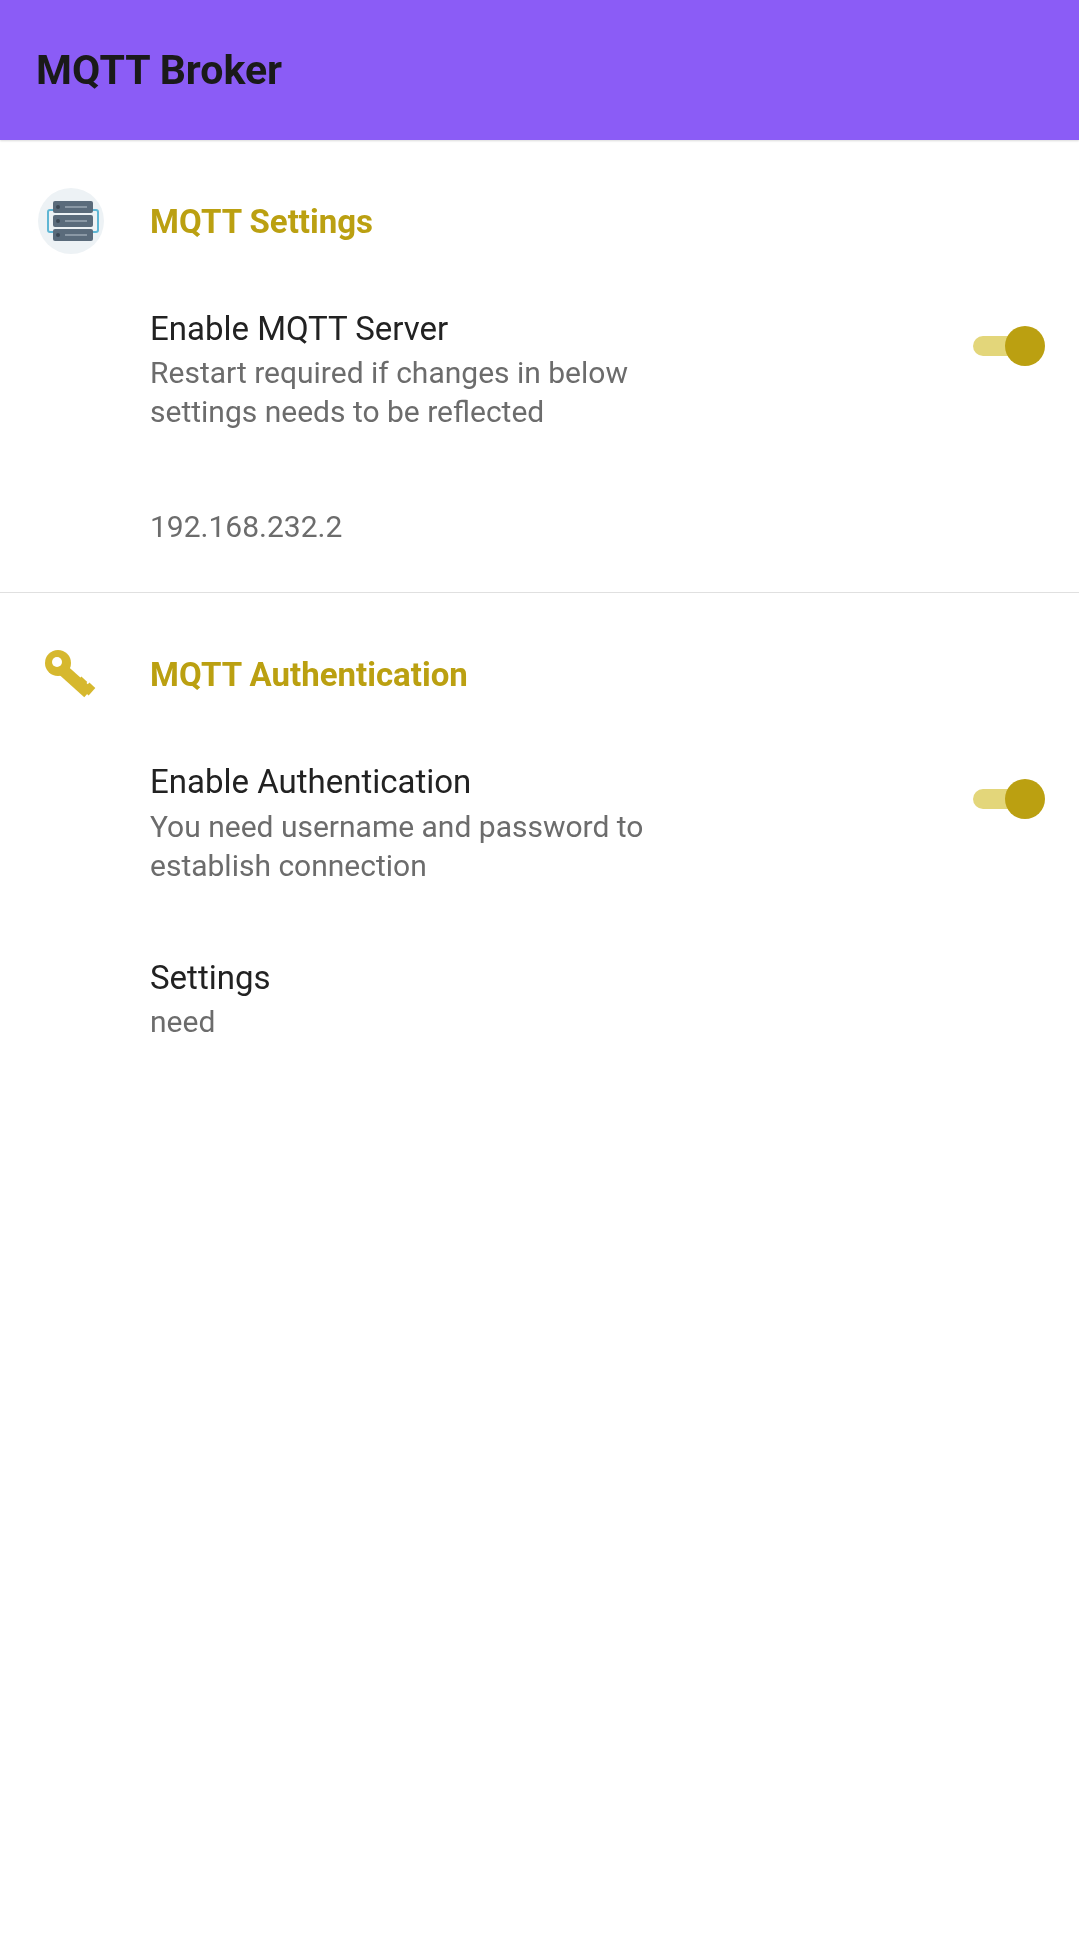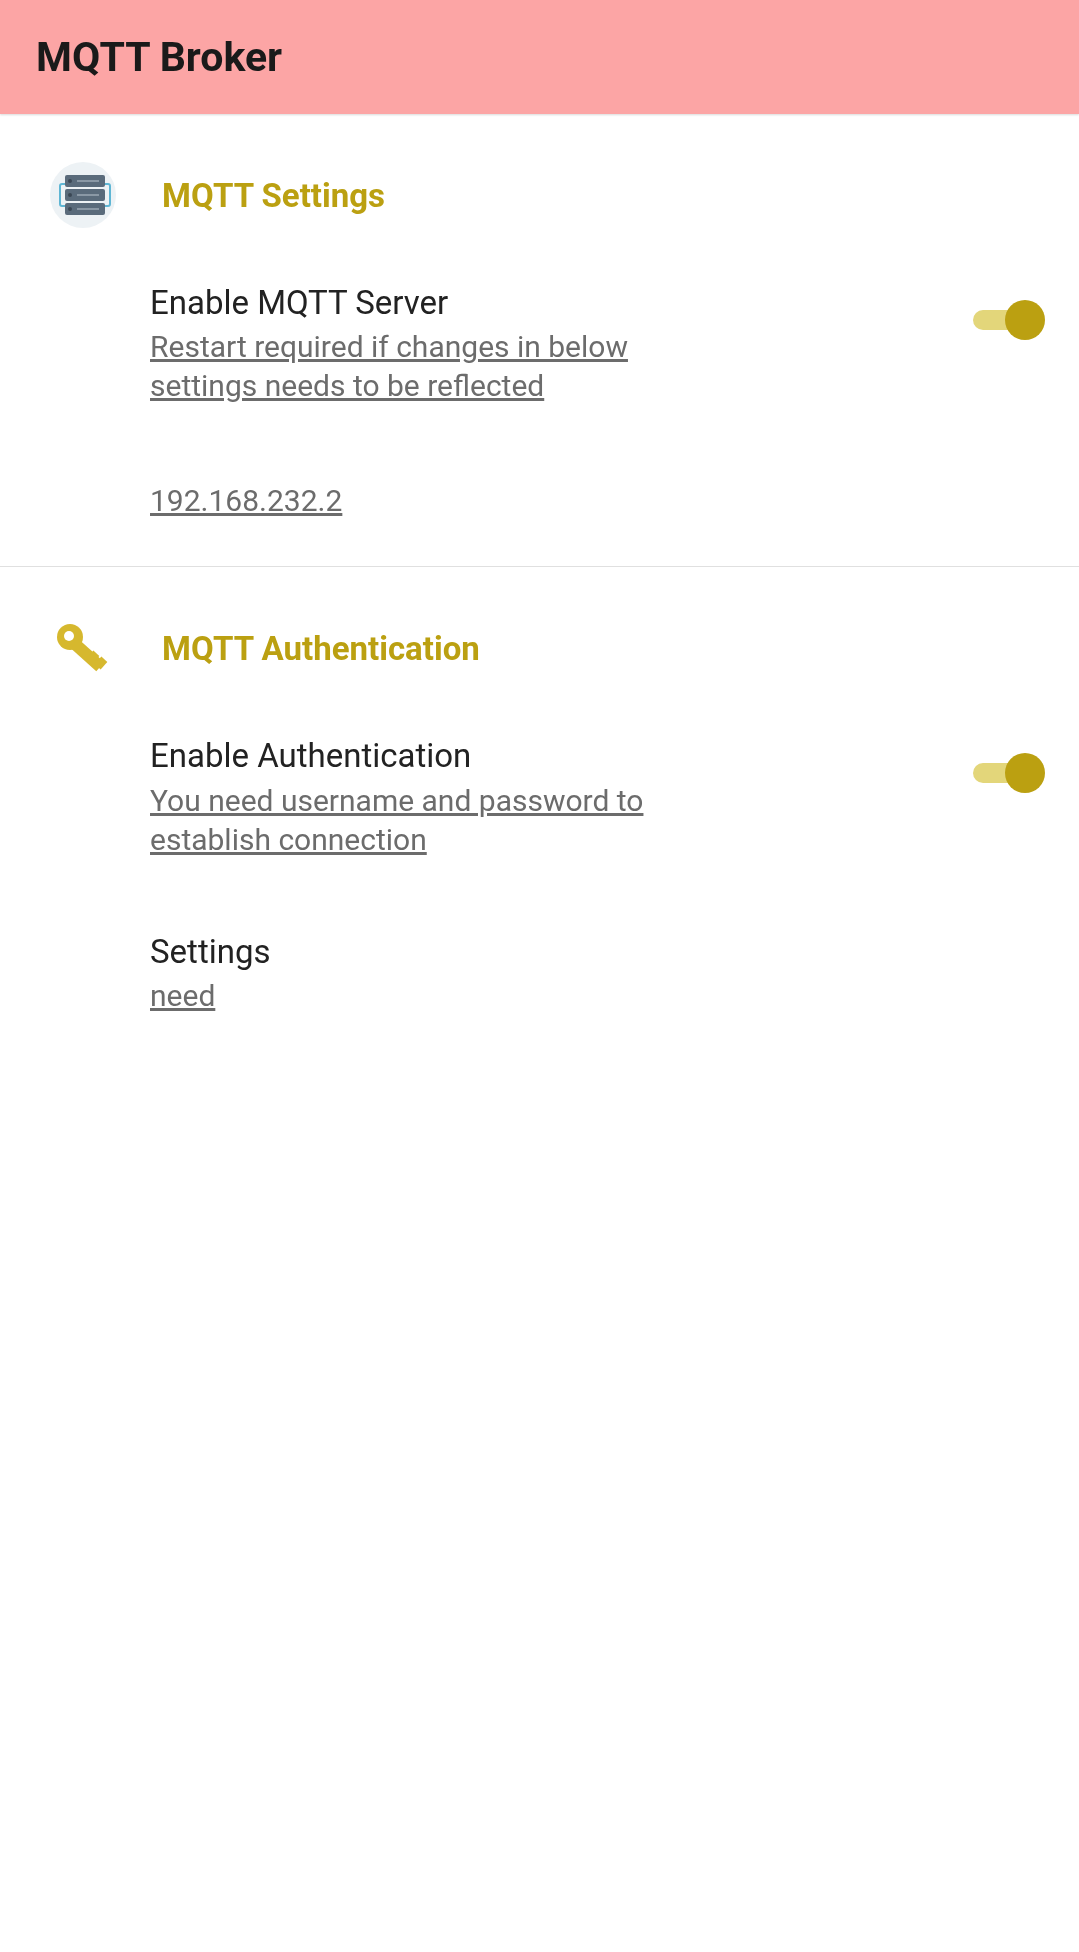--- a/index.html
+++ b/index.html
@@ -12,8 +12,8 @@
       color: #212121;
     }
     .header {
-      background: #fca5a5;
-      height: 114px;
+      background: #8b5cf6;
+      height: 140px;
       display: flex;
       align-items: center;
       padding: 16px 36px;

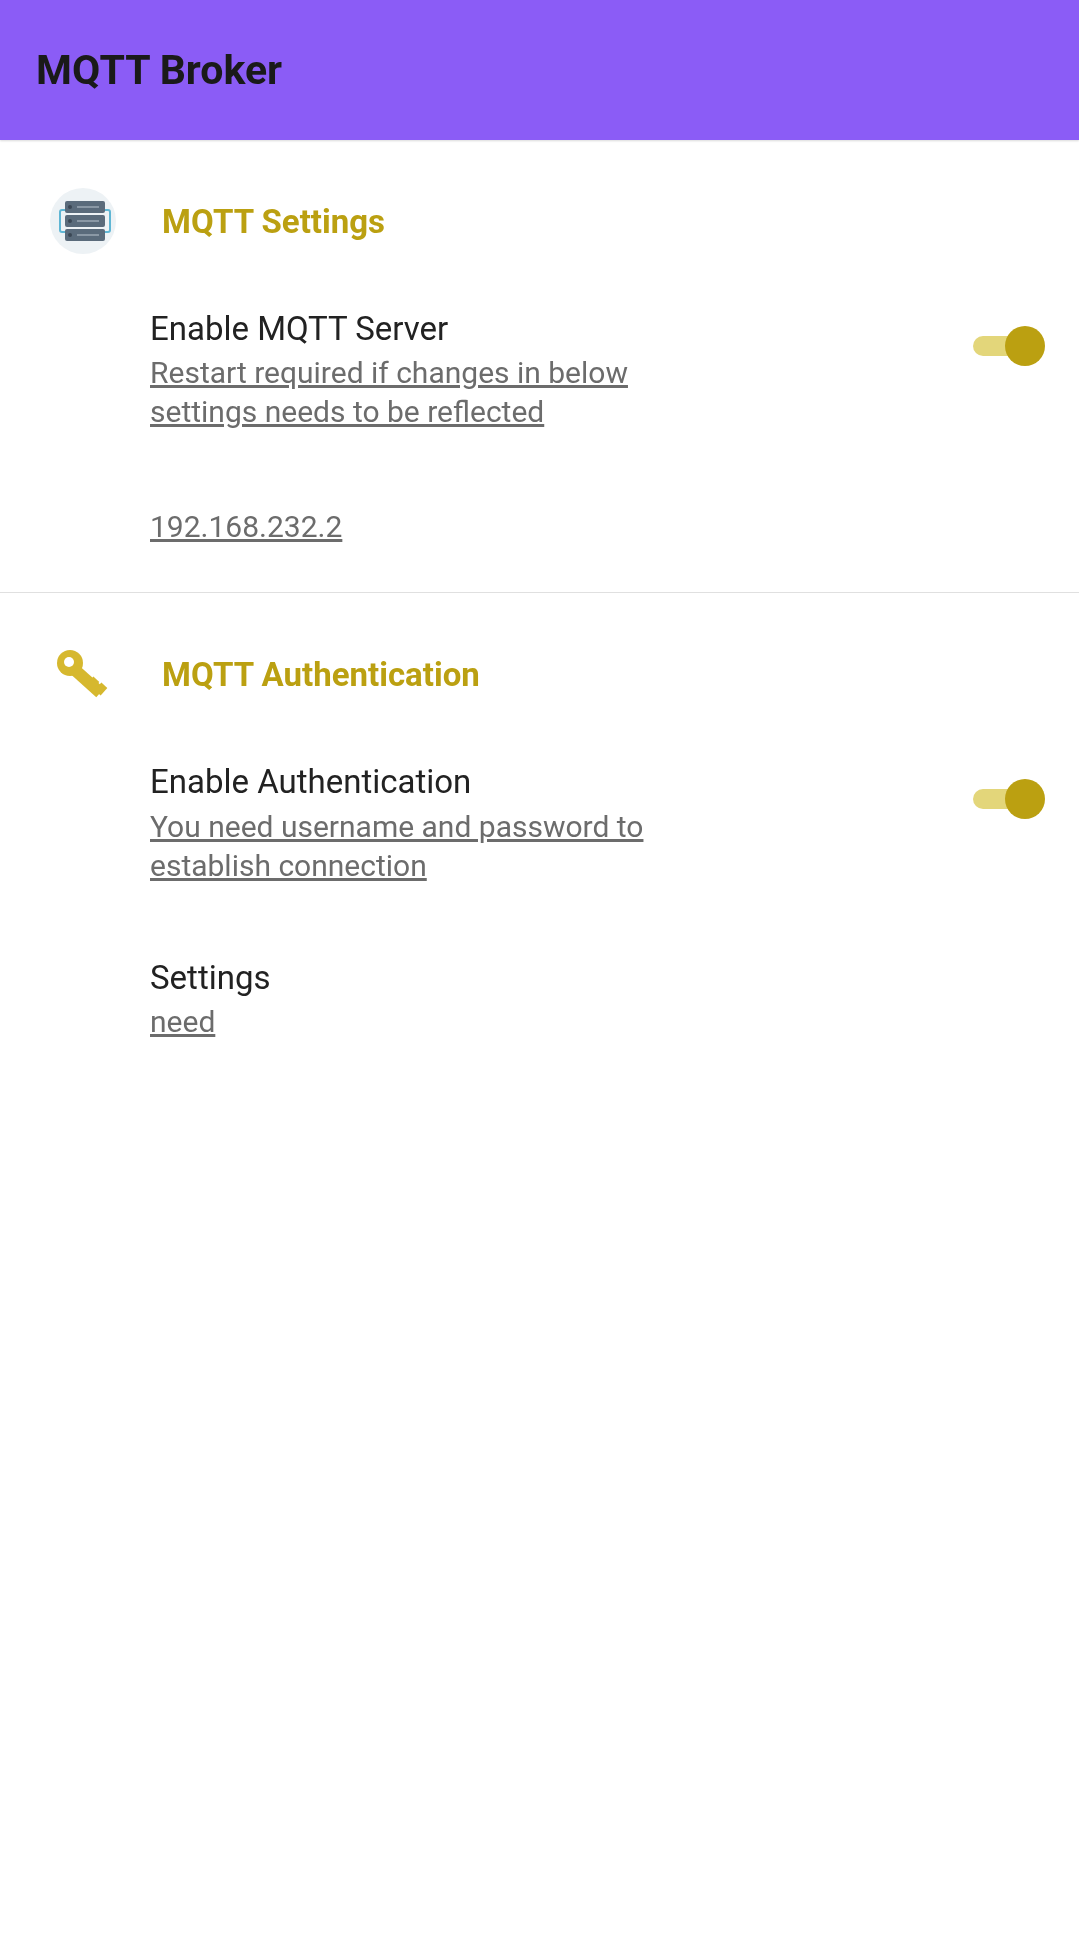--- a/index.html
+++ b/index.html
@@ -32,7 +32,7 @@
     .section-header {
       display: flex;
       align-items: center;
-      padding: 46px 36px 16px 48px;
+      padding: 46px 36px 16px 36px;
     }
     .section-icon {
       width: 70px;

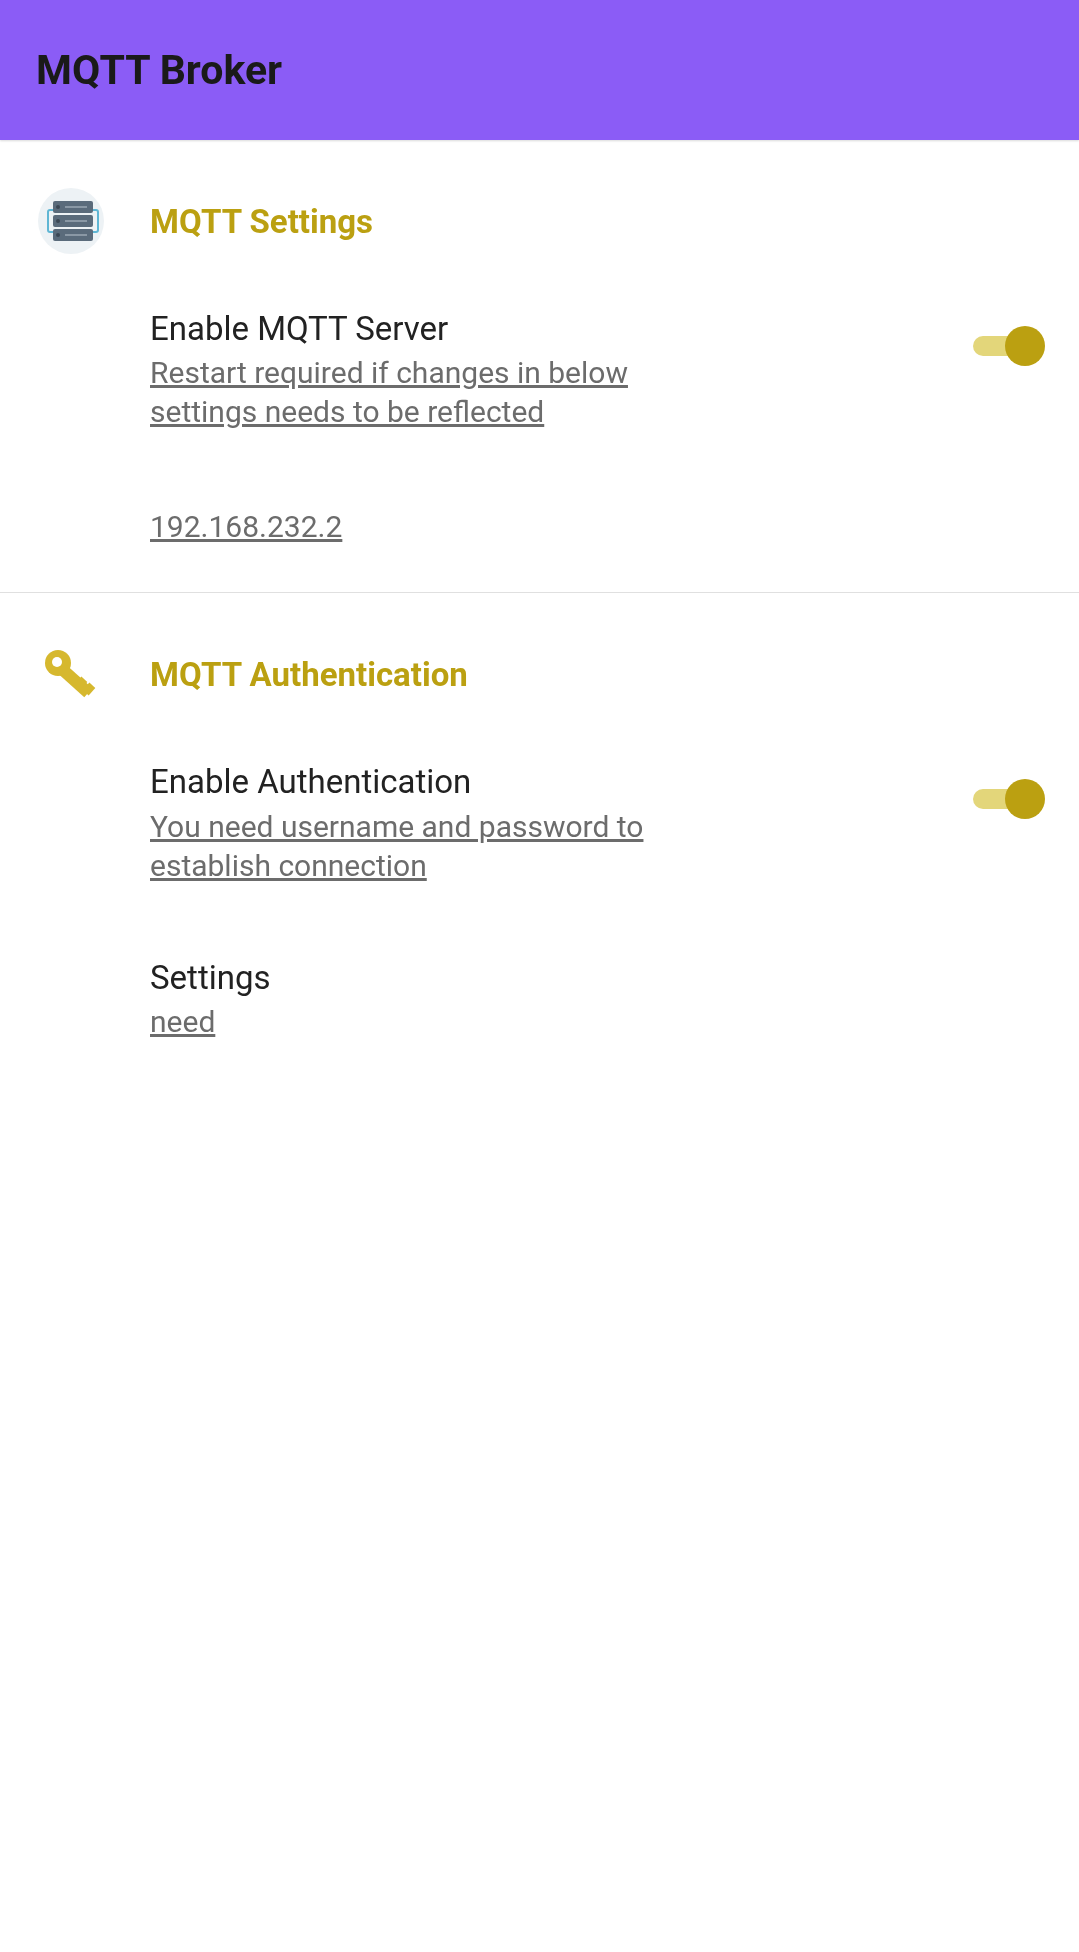--- a/index.html
+++ b/index.html
@@ -70,7 +70,6 @@
       margin-top: 4px;
       line-height: 1.3;
       max-width: 580px;
-      text-decoration: underline;
     }
     .toggle {
       position: relative;

